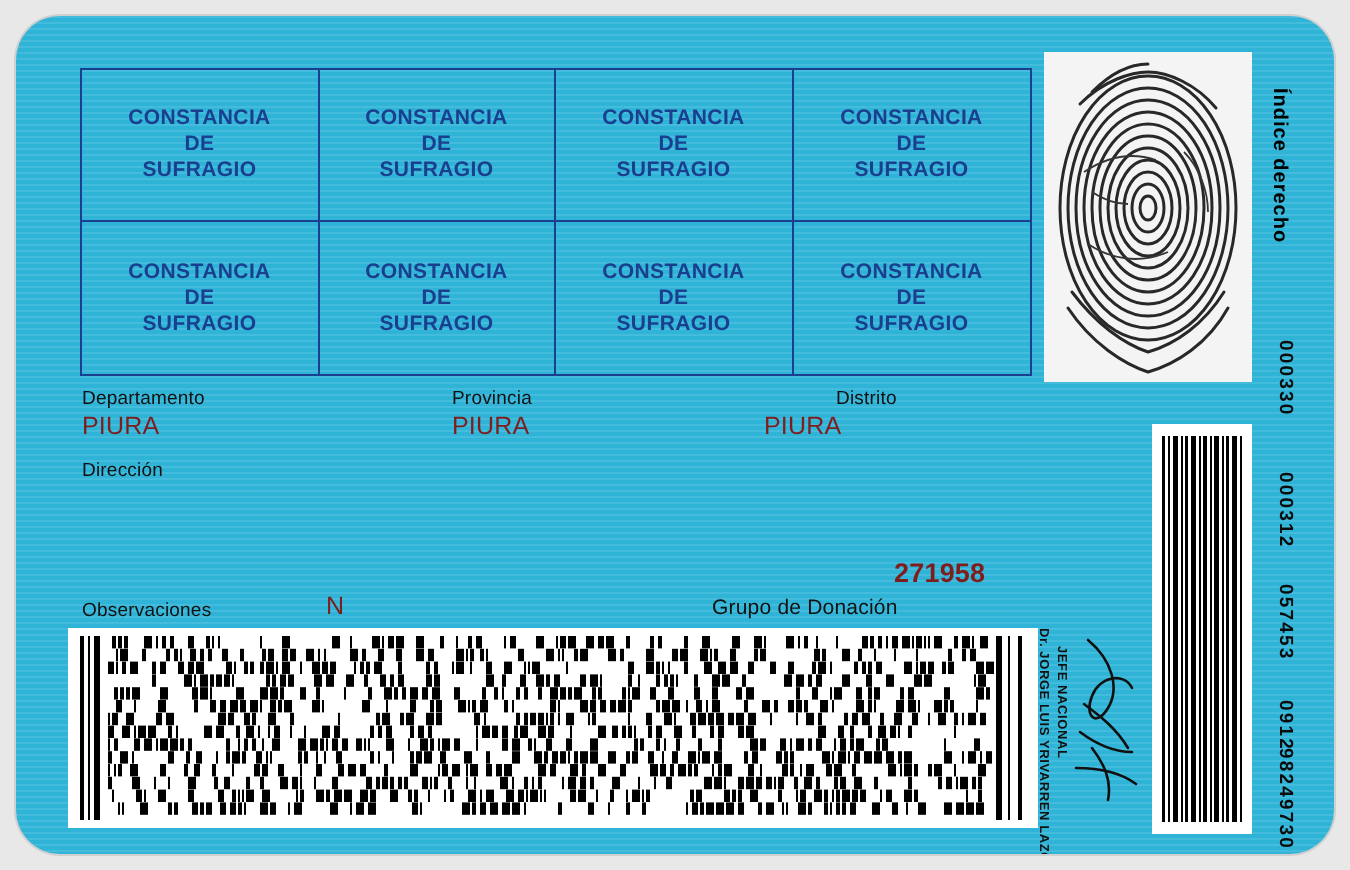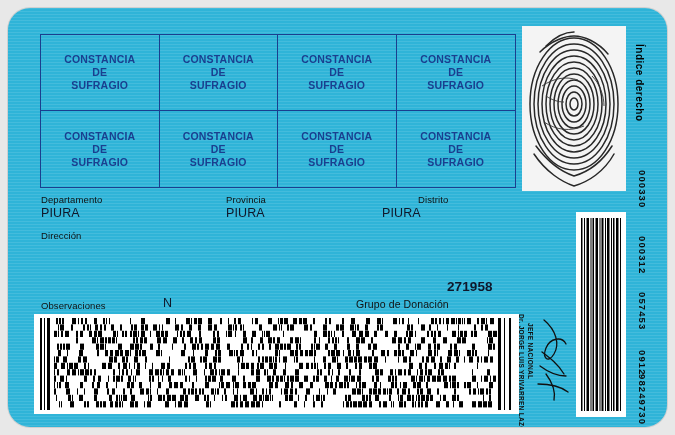--- a/index.html
+++ b/index.html
@@ -132,7 +132,7 @@
   }
   .field-value {
     position: absolute;
-    color: #0f172a;
+    color: #7f1d1d;
     font-size: 12.5px;
     letter-spacing: 0.1px;
   }

